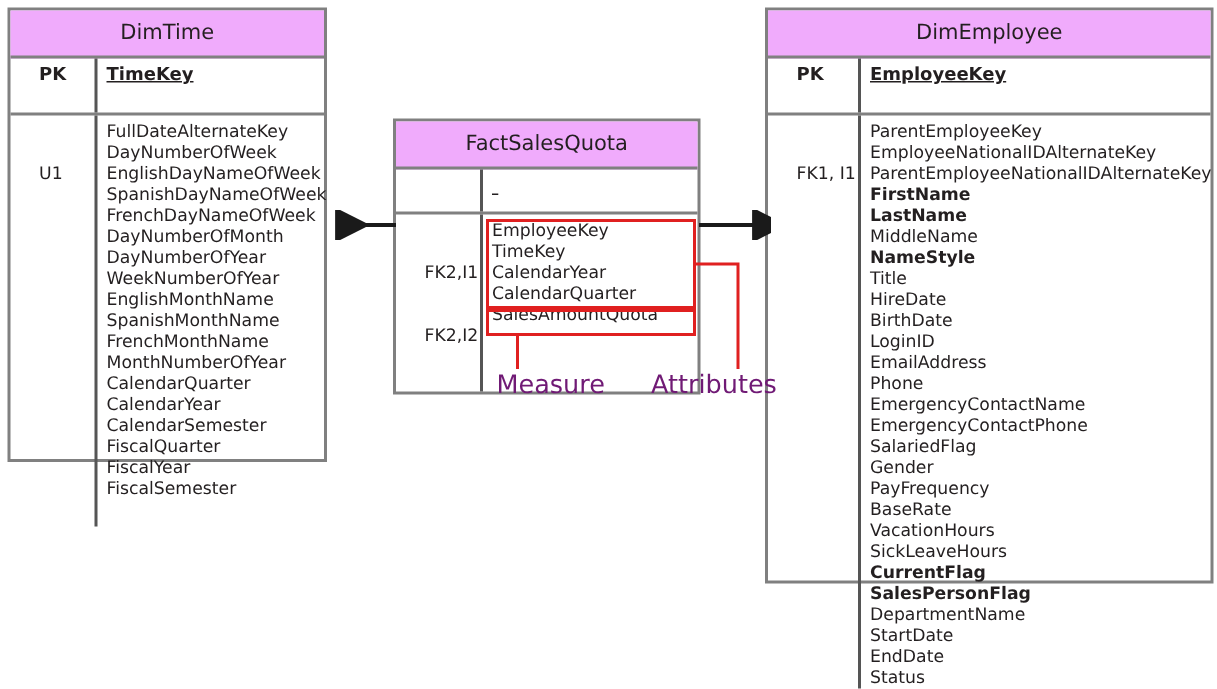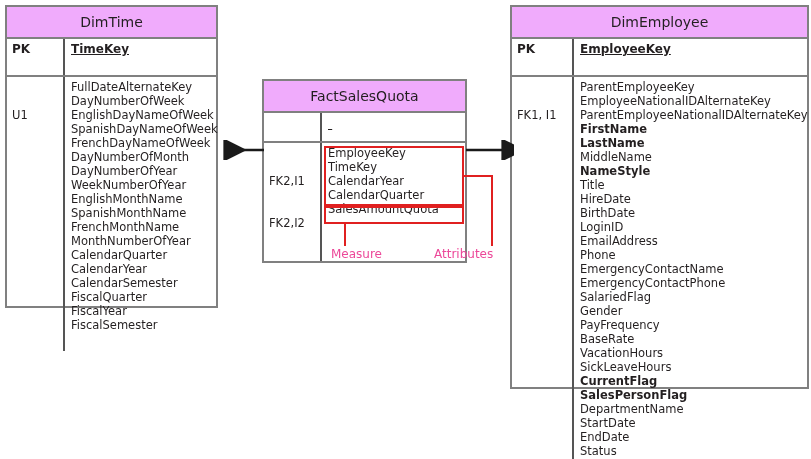--- a/index.html
+++ b/index.html
@@ -43,7 +43,7 @@
     flex: 0 0 auto;
     border-right: 2px solid #555555;
     align-self: stretch;
-    padding: 3px 4px 3px 5px;
+    padding: 3px 4px 3px 19px;
     font-size: 11.5px;
     line-height: 14px;
     white-space: pre;

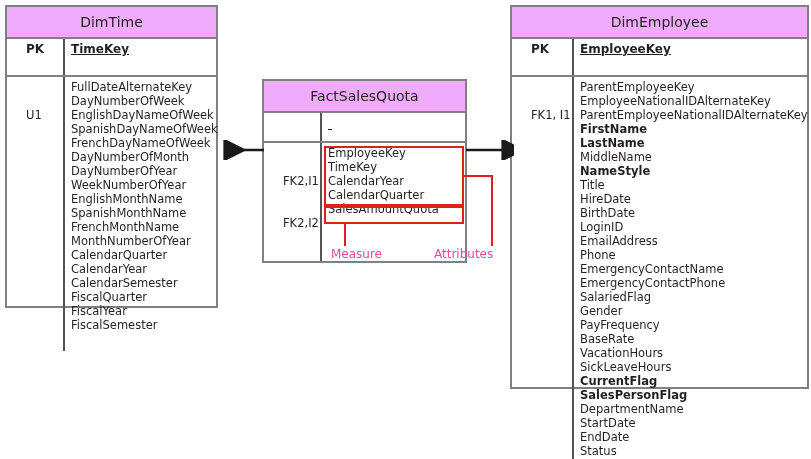--- a/index.html
+++ b/index.html
@@ -106,8 +106,8 @@
 
   .leader-label {
     position: absolute;
-    font-size: 12px;
-    color: #ec4899;
+    font-size: 17px;
+    color: #701a75;
     white-space: nowrap;
   }
   #label-measure { left: 331px; top: 247px; }

